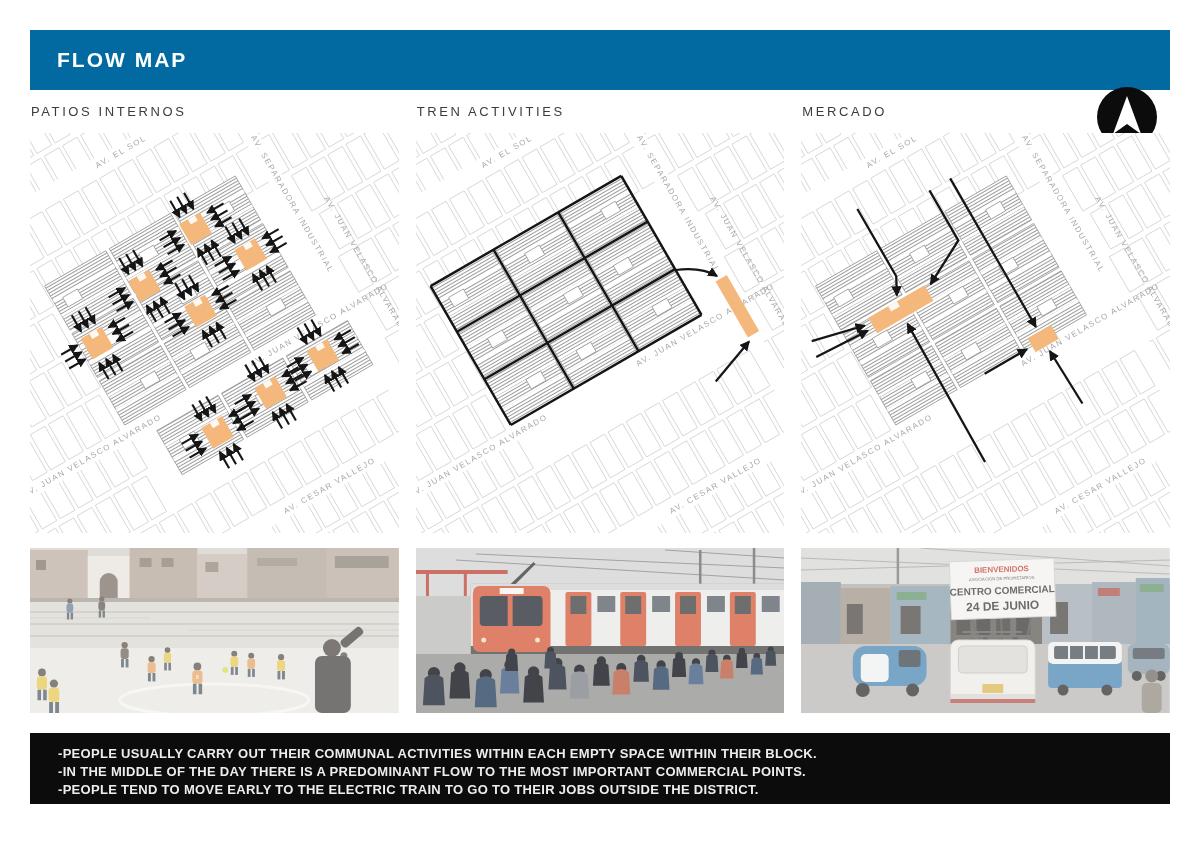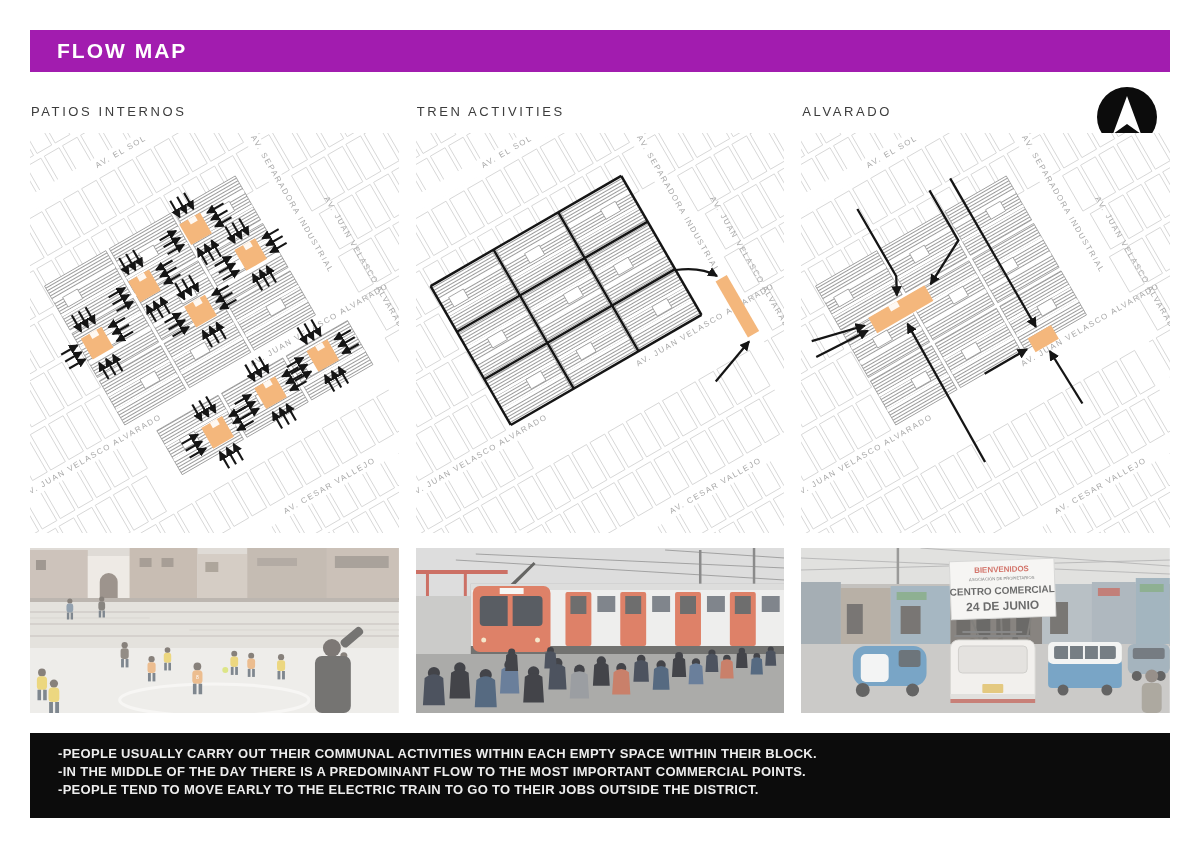--- a/index.html
+++ b/index.html
@@ -5,7 +5,7 @@
   html,body{margin:0;padding:0;background:#fff;}
   body{width:1200px;height:848px;font-family:"Liberation Sans",sans-serif;}
   .board{position:relative;width:1200px;height:848px;background:#fff;overflow:hidden;}
-  .title-bar{position:absolute;left:30px;top:30px;width:1140px;height:42px;background:#a21caf;
+  .title-bar{position:absolute;left:30px;top:30px;width:1140px;height:60px;background:#0369a1;
              display:flex;align-items:center;padding-left:27px;box-sizing:border-box;}
   .title-bar h1{margin:0;color:#fff;font-size:21px;font-weight:bold;letter-spacing:2px;}
   .logo{position:absolute;left:1096px;top:86px;width:62px;height:62px;}

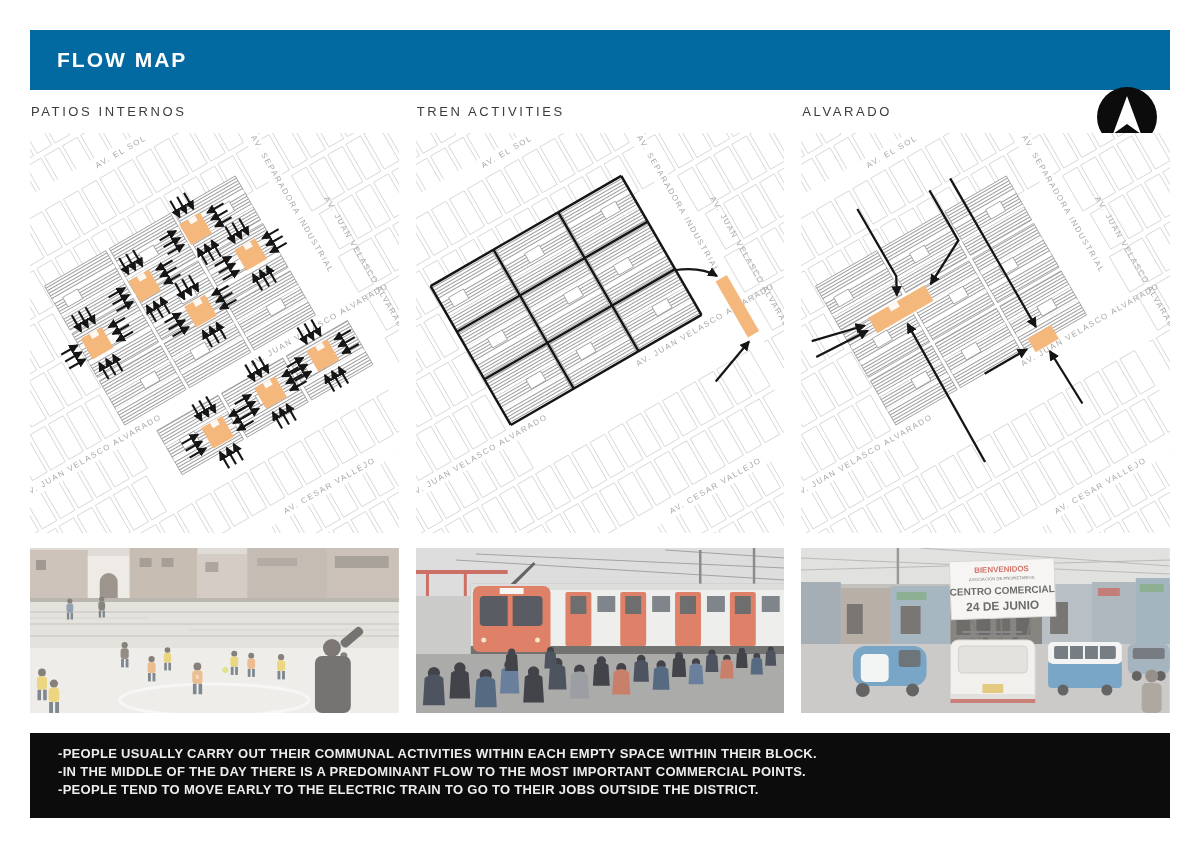--- a/index.html
+++ b/index.html
@@ -1522,7 +1522,7 @@
     </section>
 
     <section class="panel">
-      <h2 class="panel-label">ALVARADO</h2>
+      <h2 class="panel-label">MERCADO</h2>
       <svg class="map" id="map2" viewBox="0 0 370 400">
           <defs>
             <pattern id="hatch2" width="3" height="3" patternUnits="userSpaceOnUse">

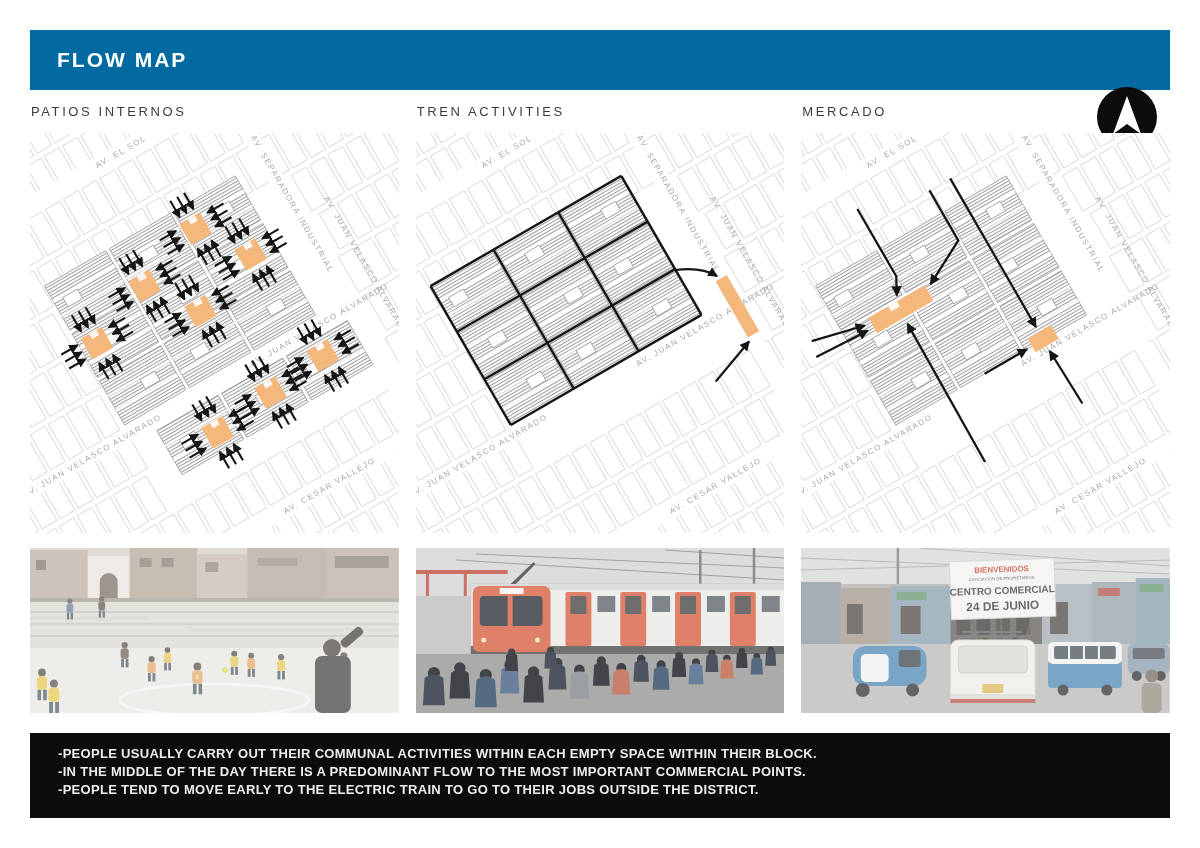--- a/index.html
+++ b/index.html
@@ -16,7 +16,7 @@
   svg.map{width:100%;height:400px;display:block;background:#fff;}
   .photo{margin-top:15px;height:165px;overflow:hidden;}
   .photo svg{width:100%;height:165px;display:block;}
-  .footer-bar{position:absolute;left:30px;top:733px;width:1140px;height:85px;background:#0c0c0c;
+  .footer-bar{position:absolute;left:30px;top:733px;width:1140px;height:71px;background:#0c0c0c;
               box-sizing:border-box;padding:13px 0 0 28px;}
   .footer-bar p{margin:0 0 3px 0;color:#ededed;font-size:13px;font-weight:600;letter-spacing:.3px;}
   svg text{font-family:"Liberation Sans",sans-serif;}

